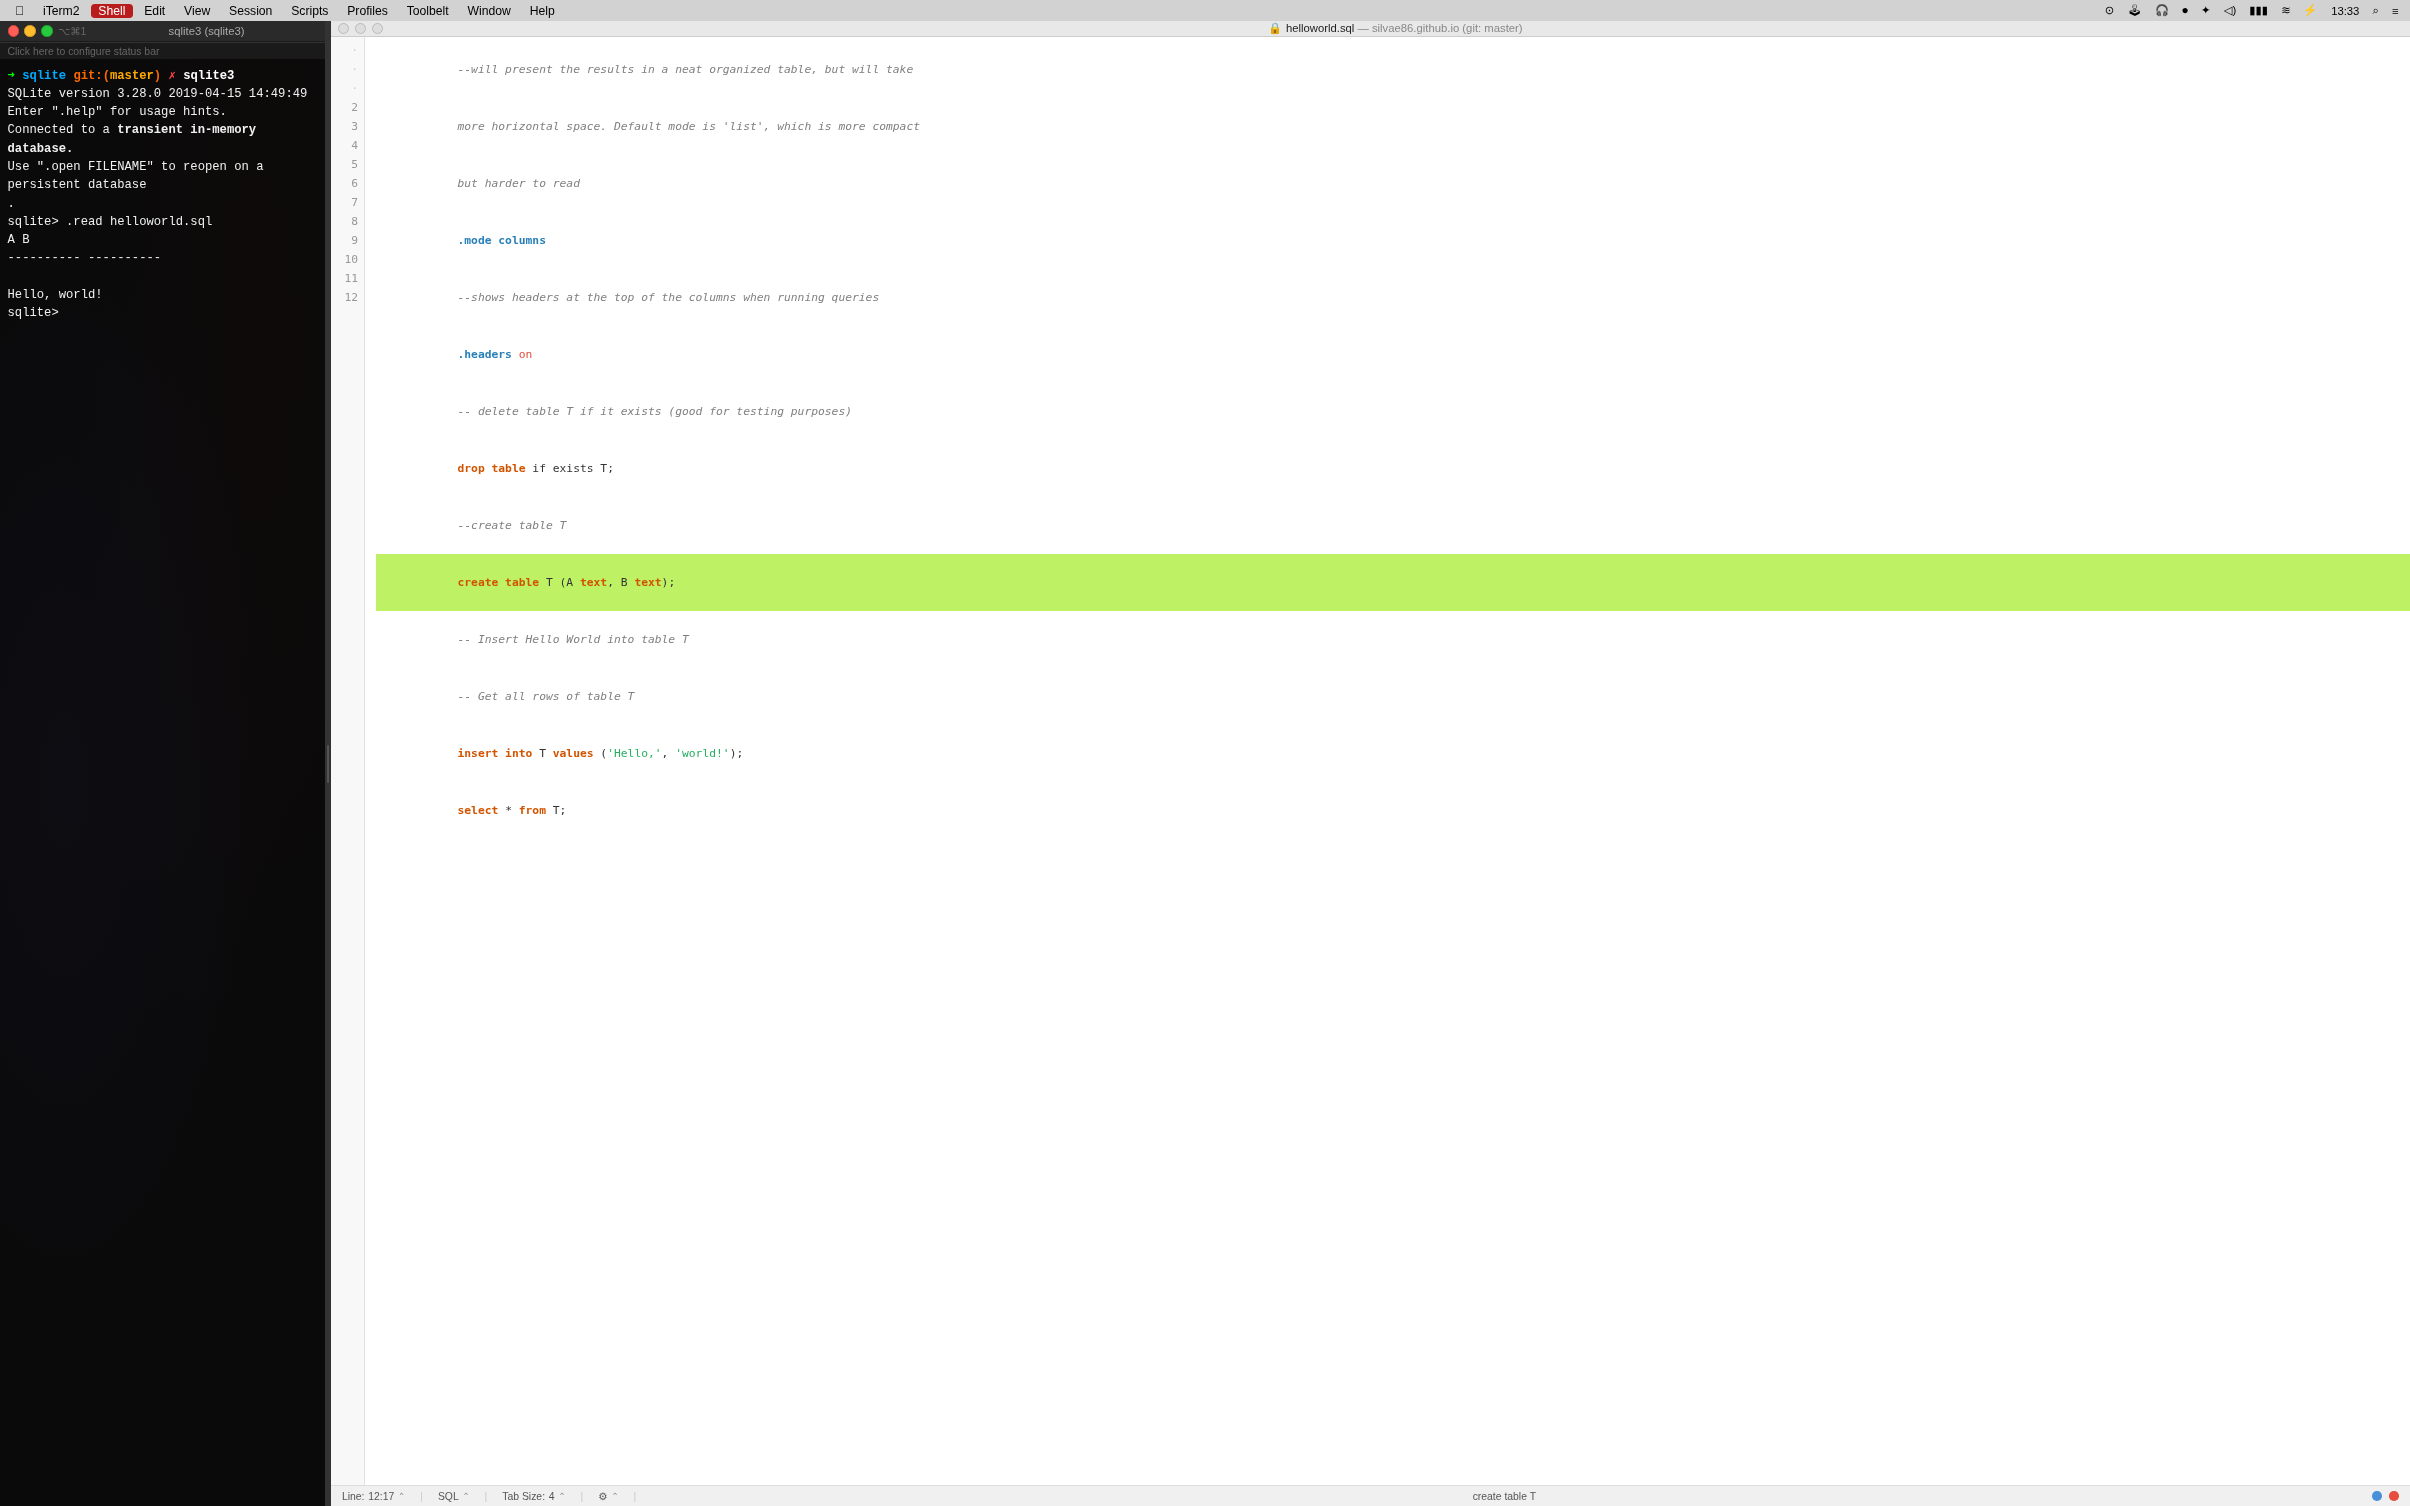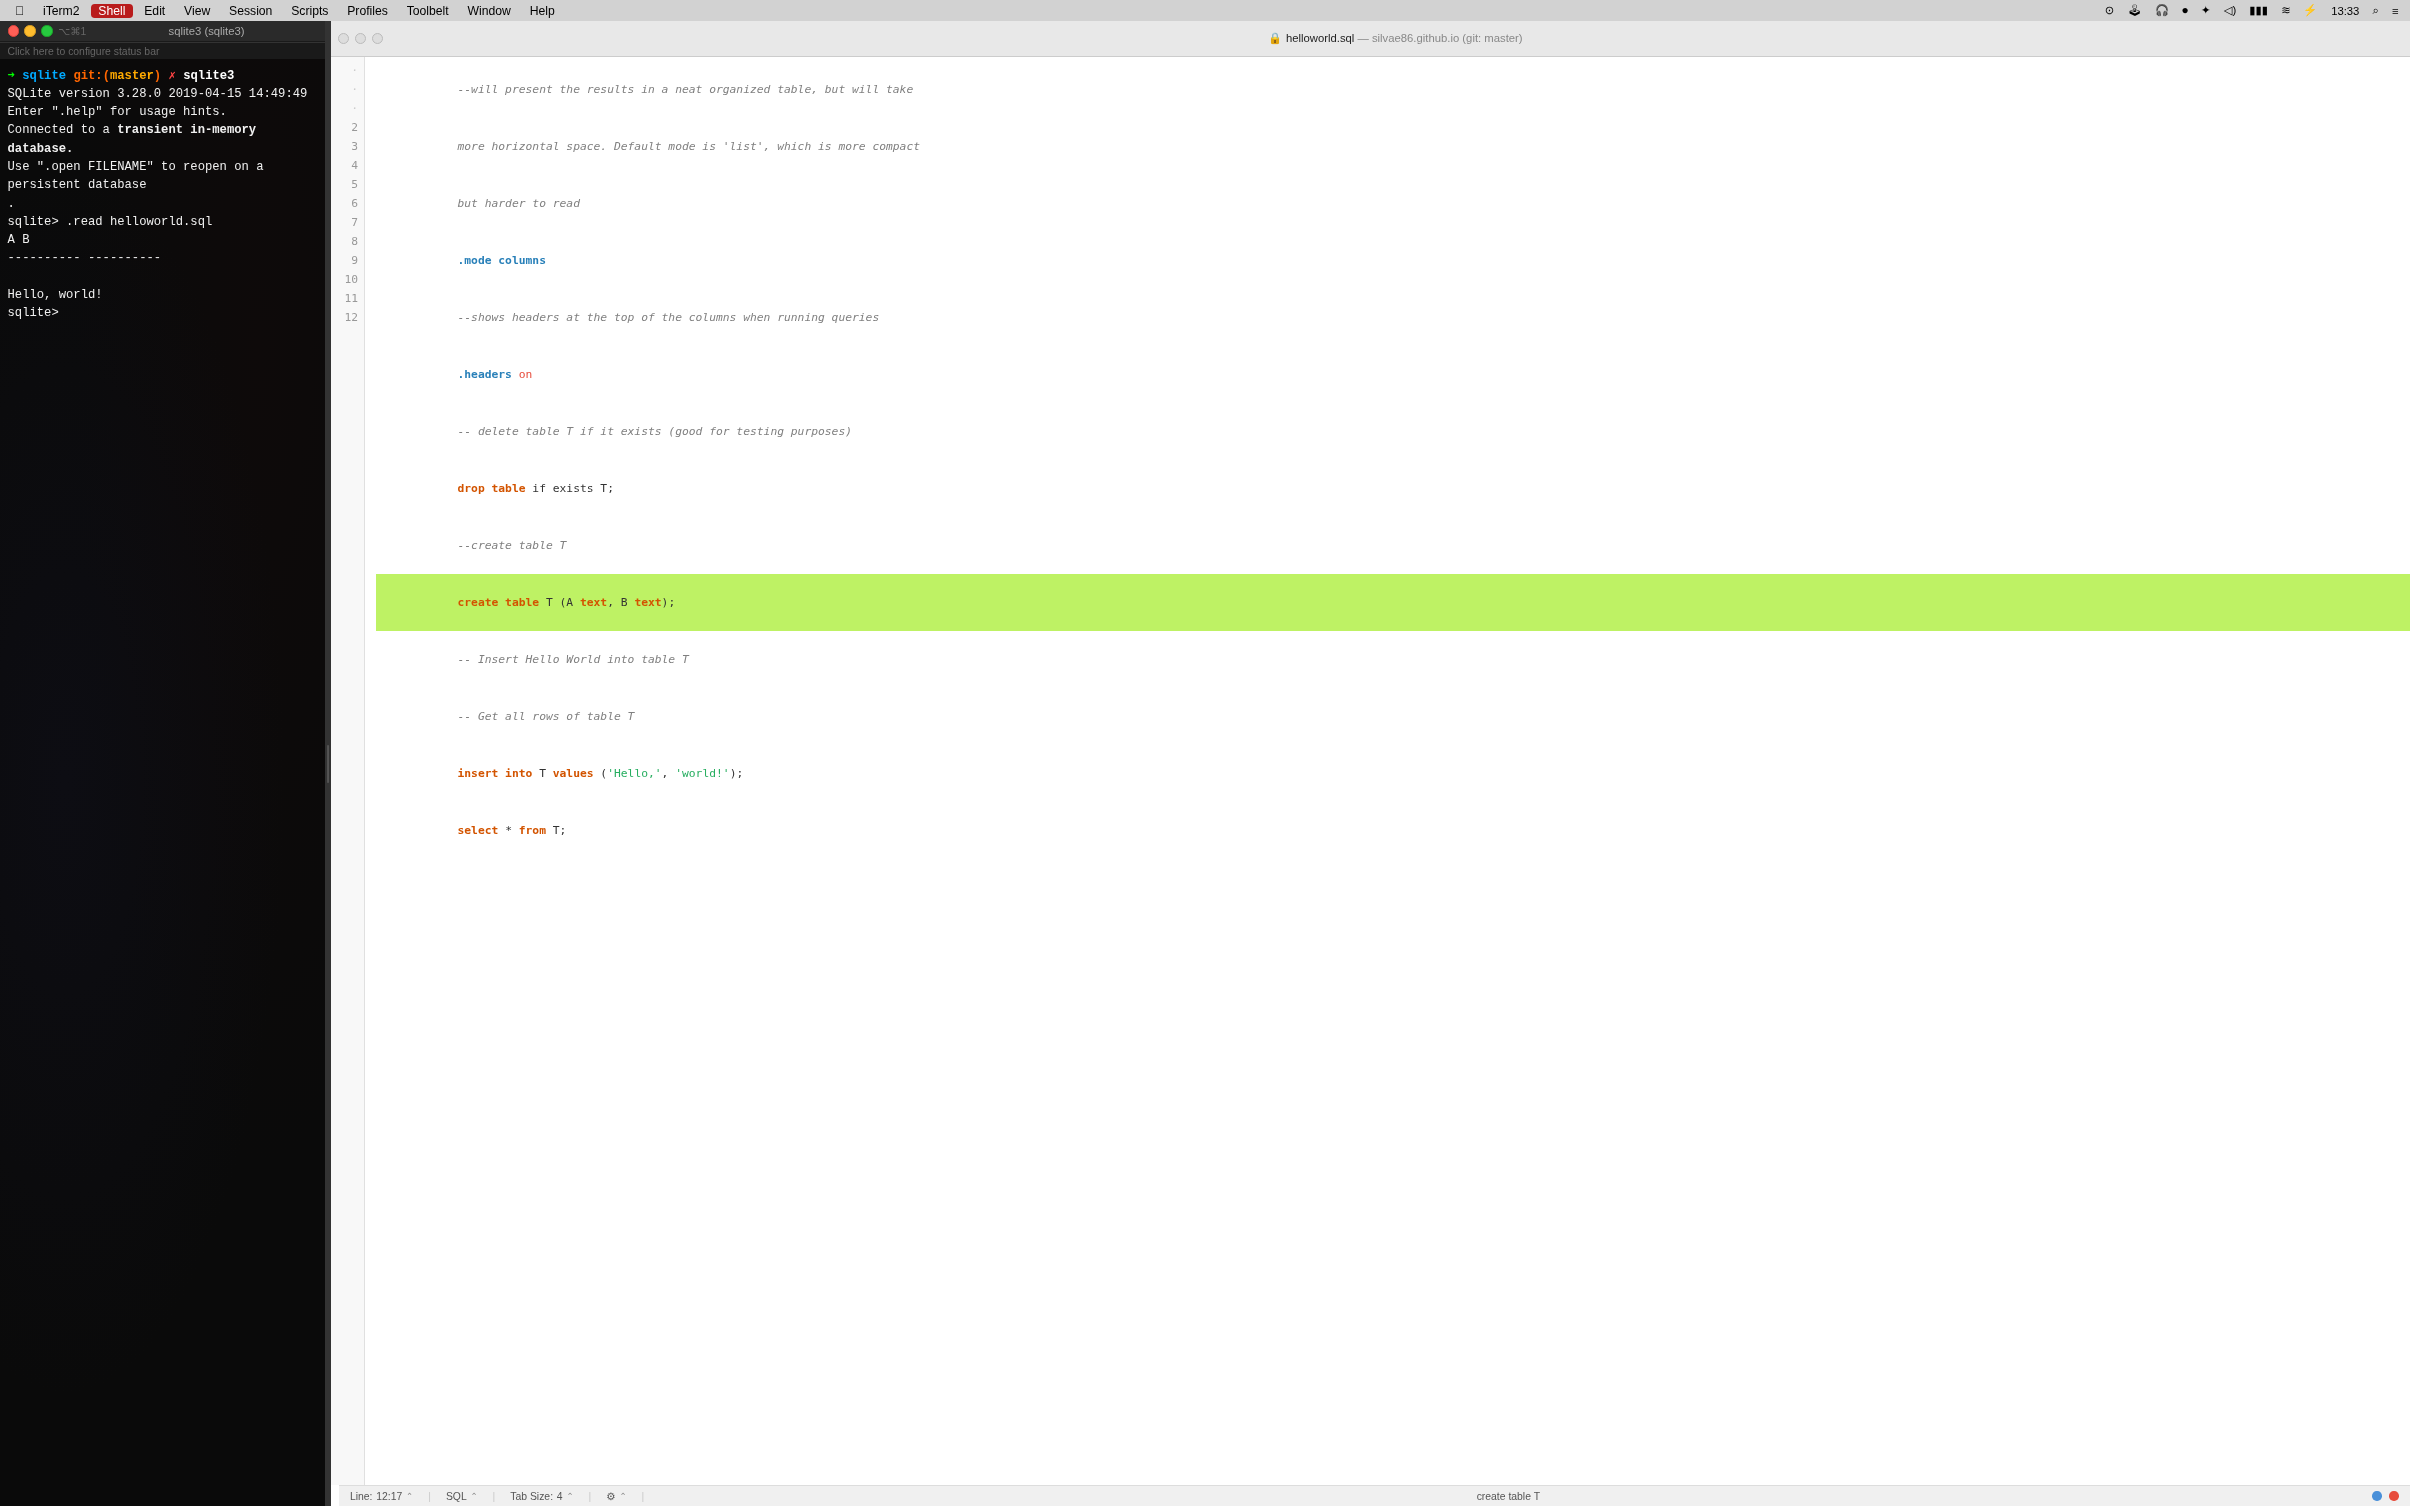--- a/index.html
+++ b/index.html
@@ -223,7 +223,7 @@
 
     
     #editor-titlebar {
-      height: 36px;
+      height: 16px;
       background: #e8e8e8;
       display: flex;
       align-items: center;

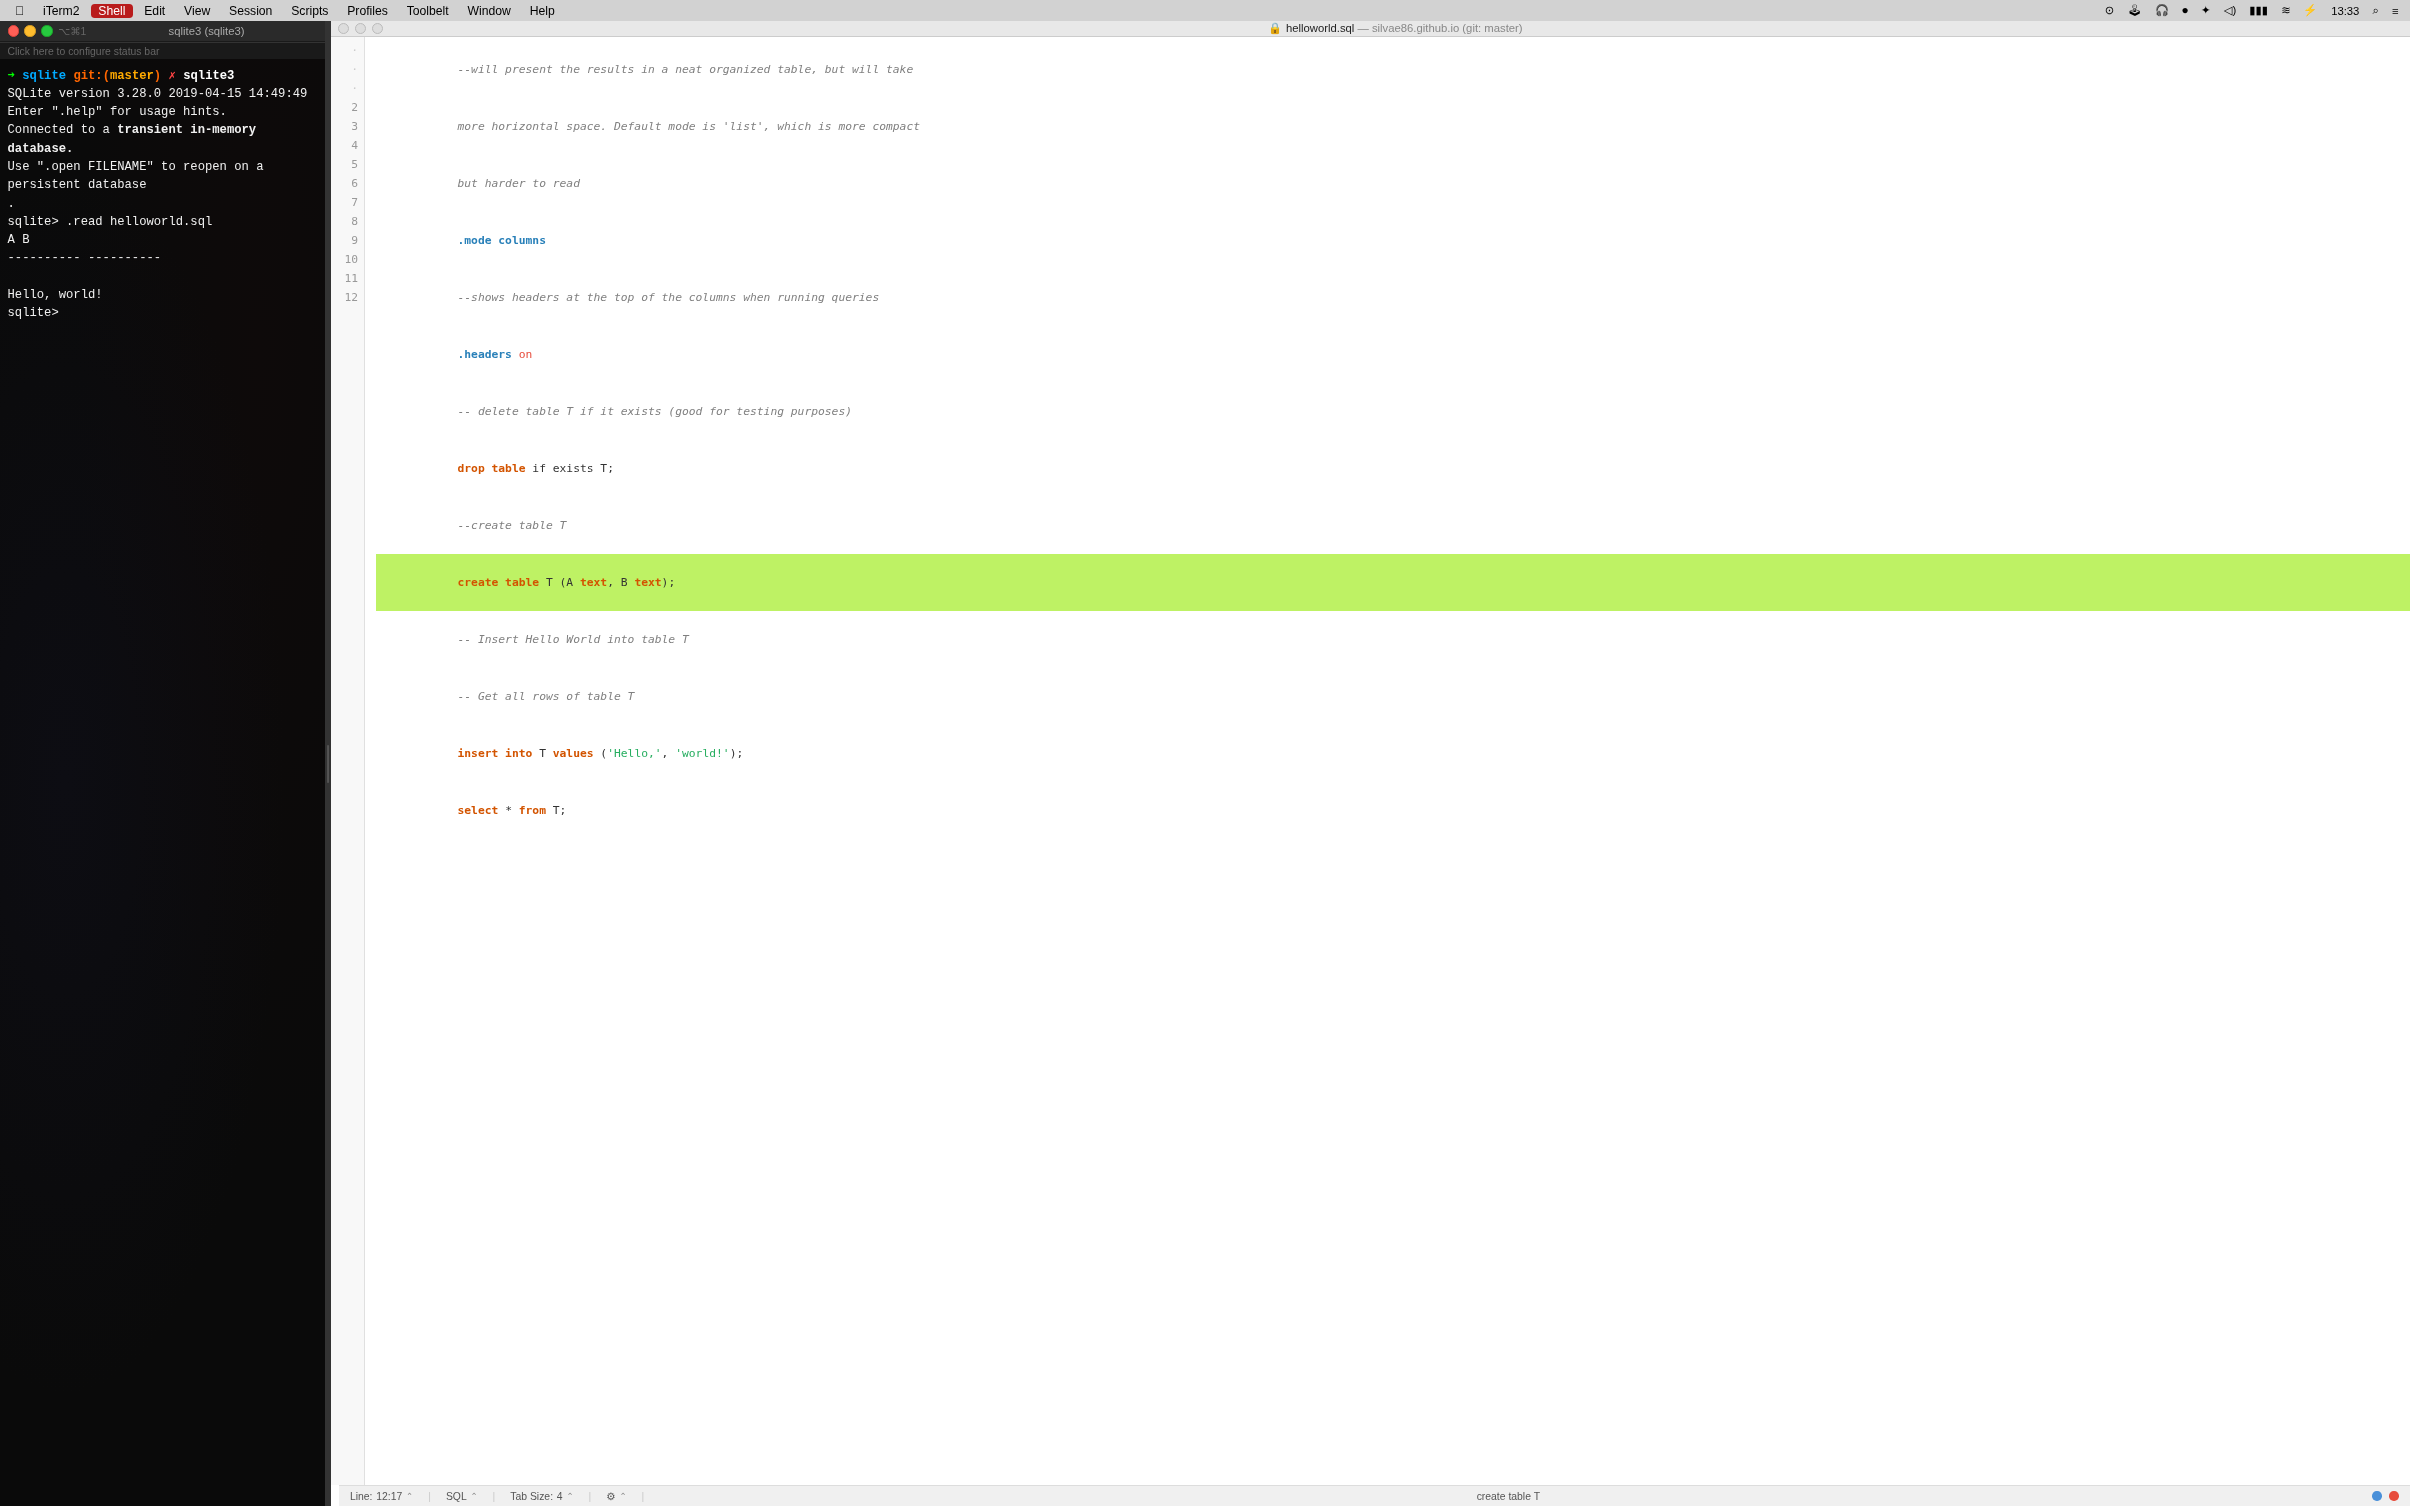--- a/index.html
+++ b/index.html
@@ -325,7 +325,6 @@
       gap: 15px;
       font-size: 10.4px;
       color: #555;
-      margin-left: 8px;
     }
 
     .statusbar-item {

